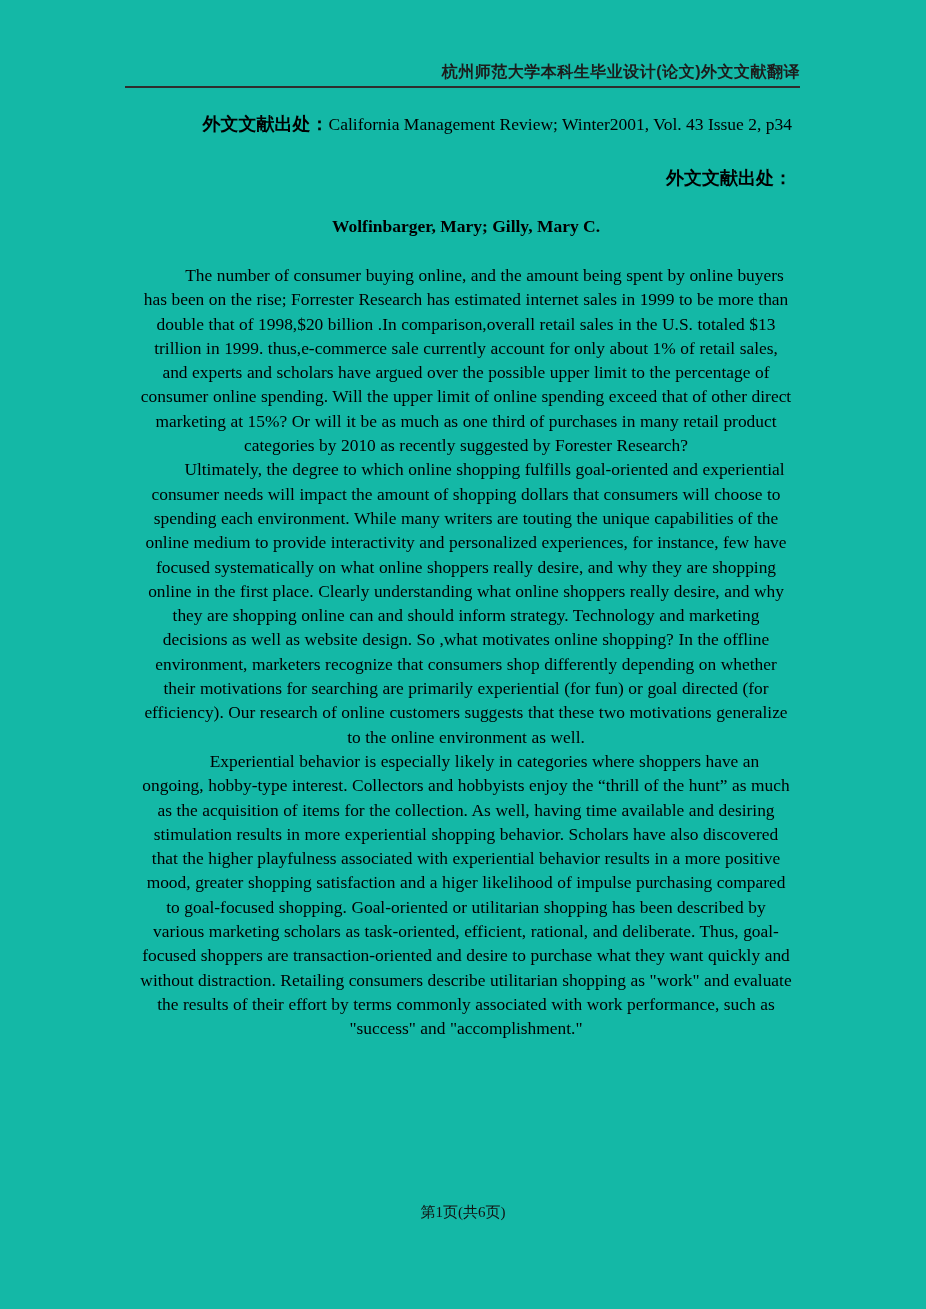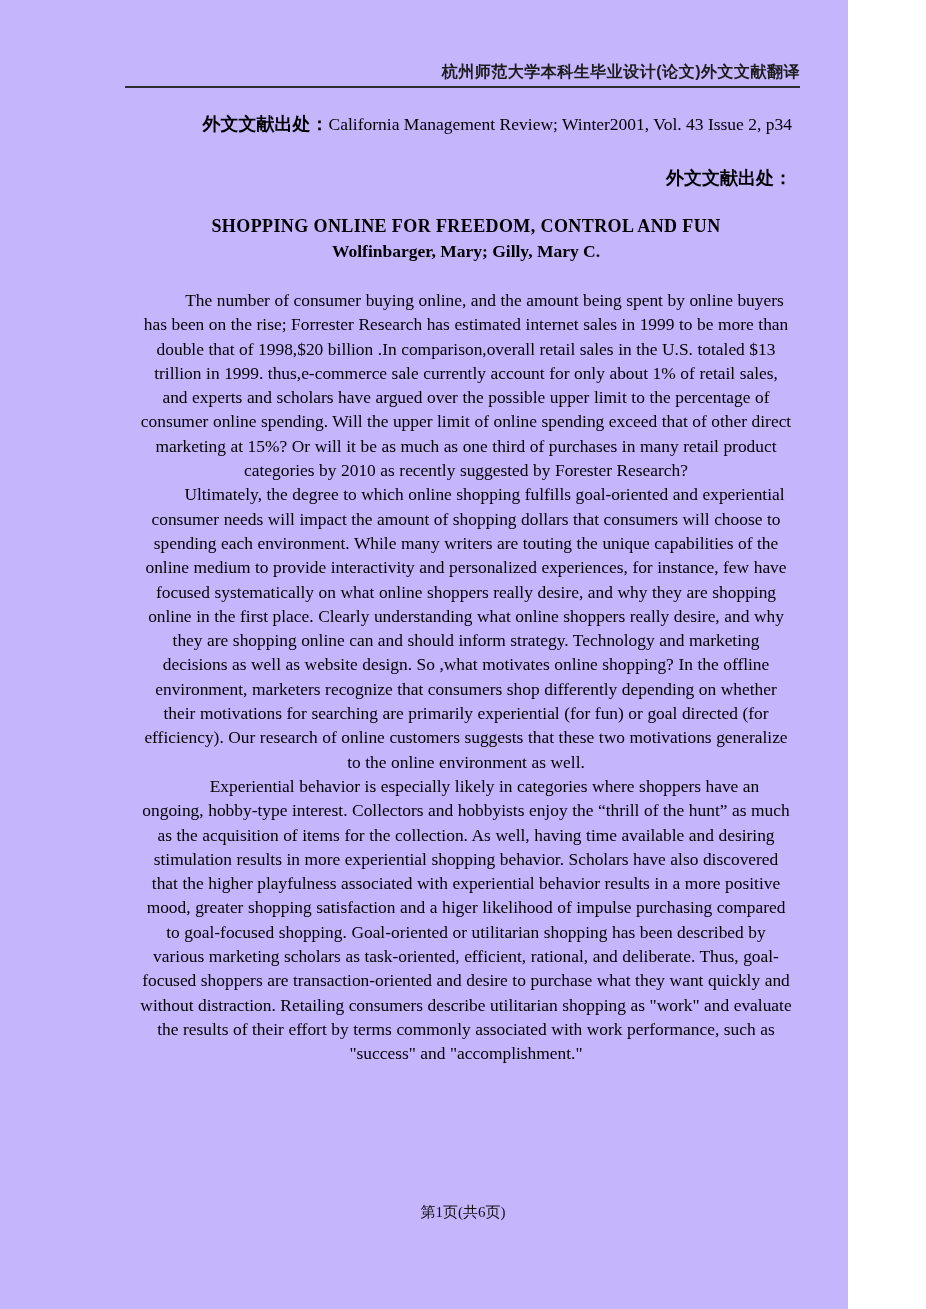--- a/index.html
+++ b/index.html
@@ -6,9 +6,9 @@
   html, body { margin: 0; padding: 0; background: #ffffff; }
   .page {
     position: relative;
-    width: 848px;
+    width: 926px;
     height: 1309px;
-    background: #c4b5fd;
+    background: #14b8a6;
     color: #000000;
     font-family: "Liberation Serif", serif;
     overflow: hidden;

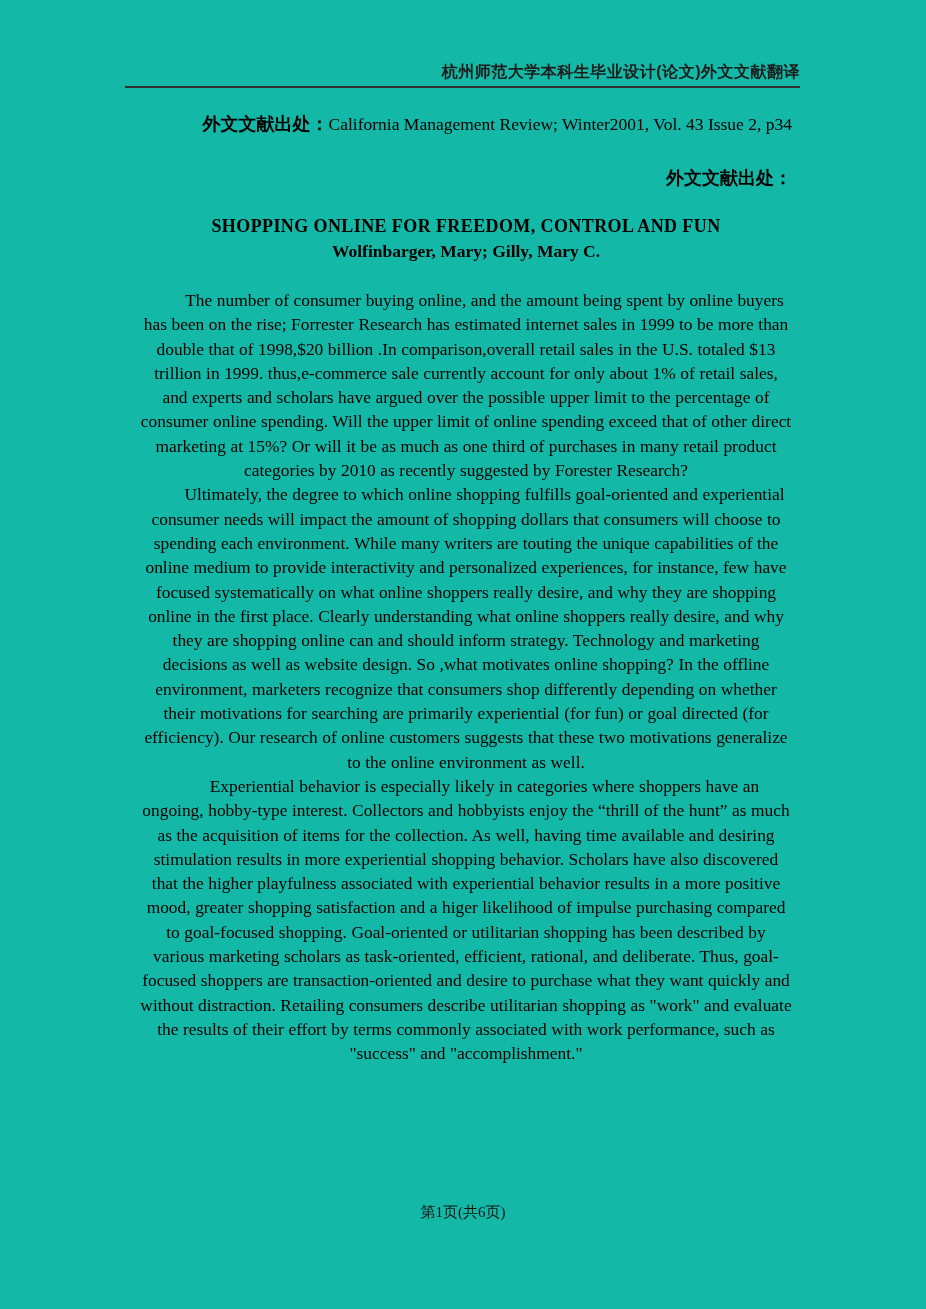--- a/index.html
+++ b/index.html
@@ -104,7 +104,6 @@
       <span class="cn-label">外文文献出处：</span>
     </p>
 
-    <h1 class="title">SHOPPING ONLINE FOR FREEDOM, CONTROL AND FUN</h1>
 
     <div class="authors">Wolfinbarger, Mary; Gilly, Mary C.</div>
 

